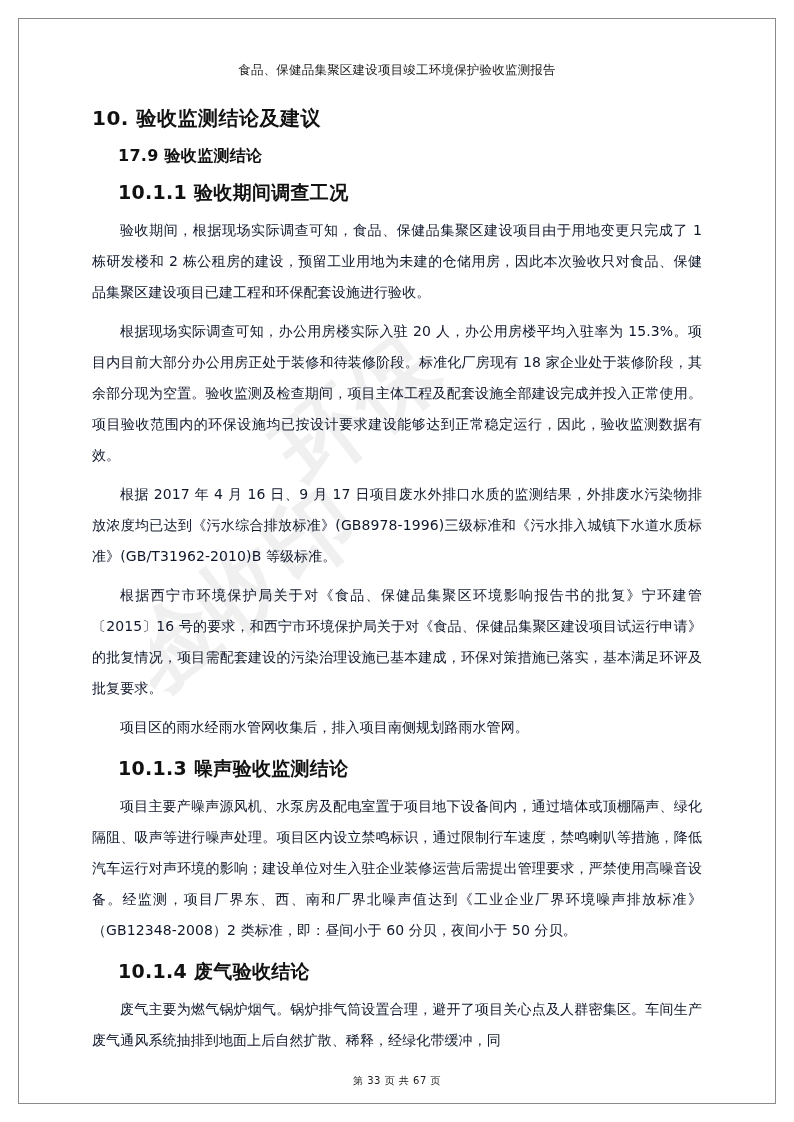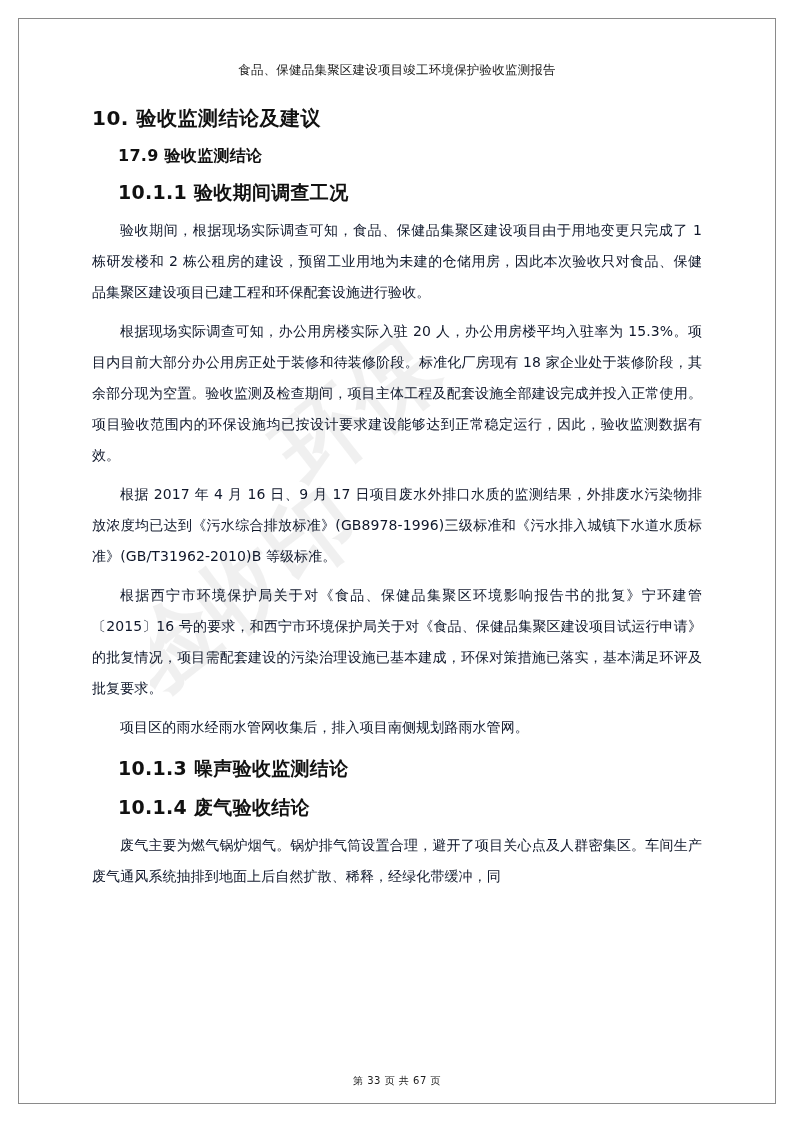--- a/index.html
+++ b/index.html
@@ -133,6 +133,7 @@
     <p class="body">项目区的雨水经雨水管网收集后，排入项目南侧规划路雨水管网。</p>
 
     <h3 class="subsub">10.1.3  噪声验收监测结论</h3>
+    <p class="body">项目主要产噪声源风机、水泵房及配电室置于项目地下设备间内，通过墙体或顶棚隔声、绿化隔阻、吸声等进行噪声处理。项目区内设立禁鸣标识，通过限制行车速度，禁鸣喇叭等措施，降低汽车运行对声环境的影响；建设单位对生入驻企业装修运营后需提出管理要求，严禁使用高噪音设备。经监测，项目厂界东、西、南和厂界北噪声值达到《工业企业厂界环境噪声排放标准》（GB12348-2008）2 类标准，即：昼间小于 60 分贝，夜间小于 50 分贝。</p>
 
     <h3 class="subsub">10.1.4  废气验收结论</h3>
     <p class="body">废气主要为燃气锅炉烟气。锅炉排气筒设置合理，避开了项目关心点及人群密集区。车间生产废气通风系统抽排到地面上后自然扩散、稀释，经绿化带缓冲，同</p>

